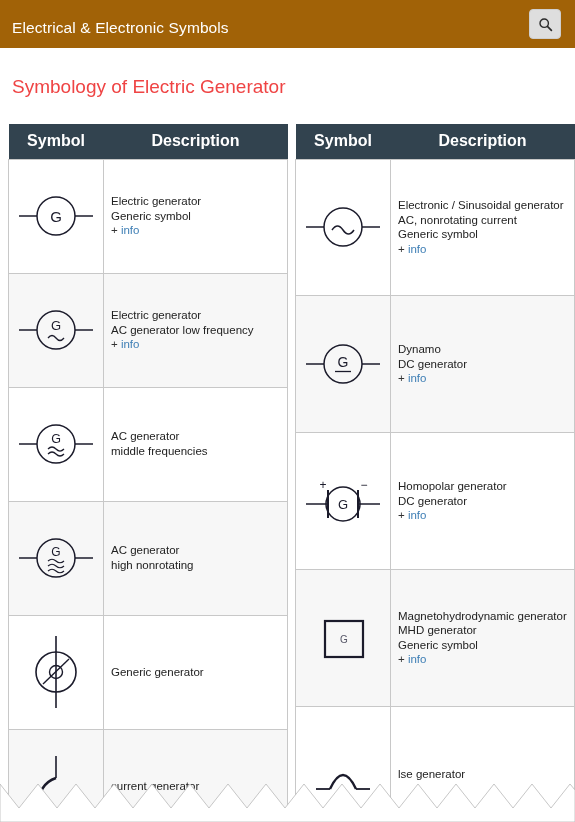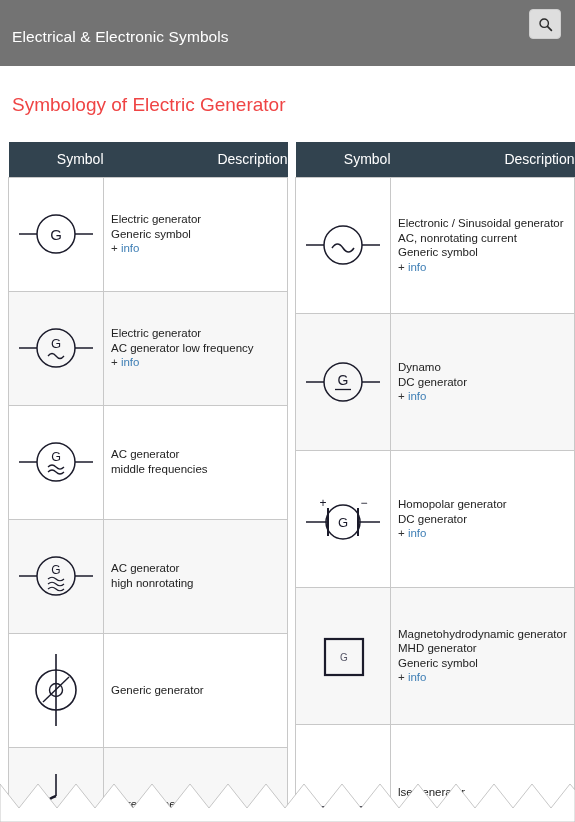--- a/index.html
+++ b/index.html
@@ -14,8 +14,8 @@
   
   .topbar {
     position: relative;
-    height: 66px;
-    background: #737373;
+    height: 48px;
+    background: #a16207;
     display: flex;
     align-items: center;
     padding: 8px 12px 0 12px;

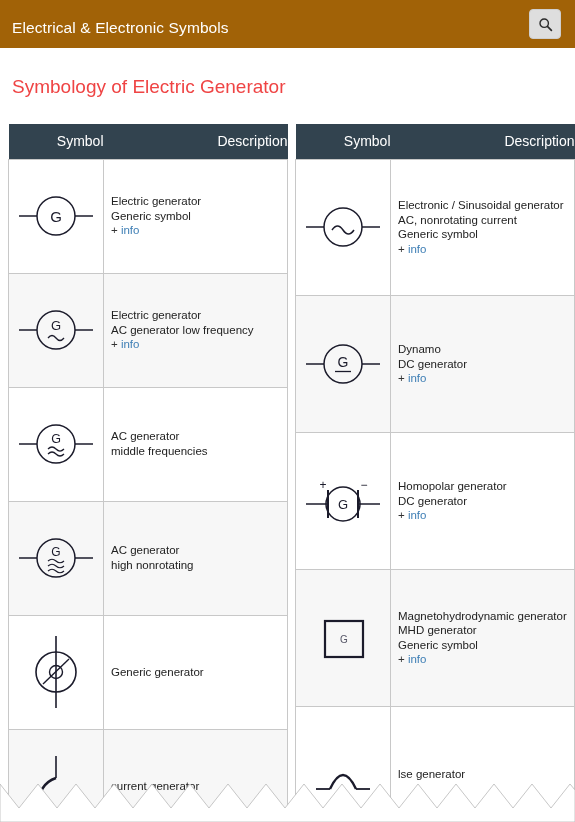--- a/index.html
+++ b/index.html
@@ -68,11 +68,11 @@
   .sym-table thead th {
     background: #32434f;
     color: #ffffff;
-    font-size: 14px;
-    font-weight: normal;
+    font-size: 16px;
+    font-weight: bold;
     height: 35px;
     padding: 0;
-    text-align: right;
+    text-align: center;
     border: none;
   }
   .sym-table th.col-sym { width: 95px; }

